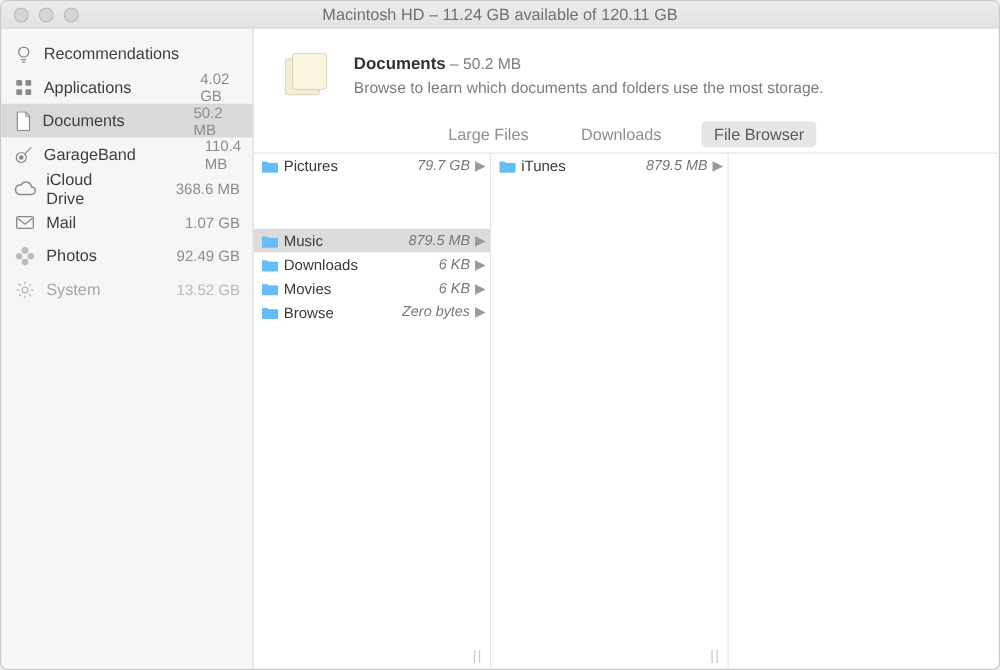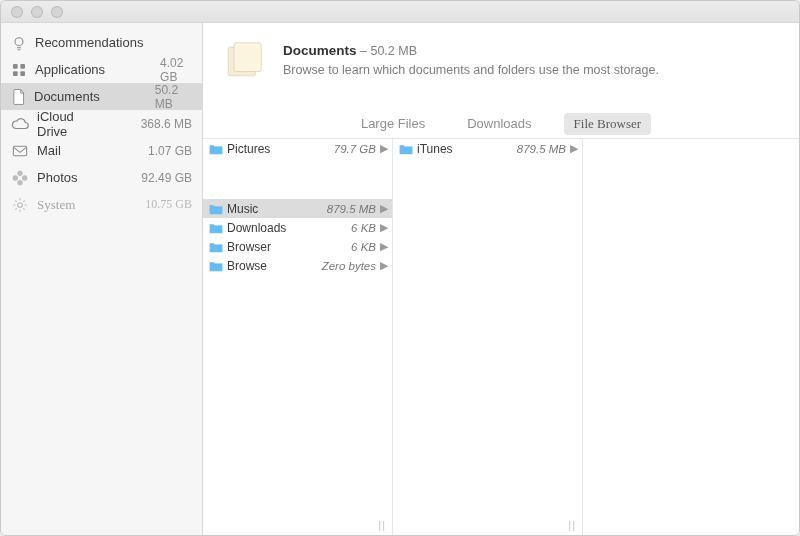--- a/index.html
+++ b/index.html
@@ -154,6 +154,7 @@
     <div class="traffic-light"></div>
     <div class="traffic-light"></div>
   </div>
+  <div class="titlebar-title">Macintosh HD – 11.24 GB available of 120.11 GB</div>
 </div>
 
 <div class="content">

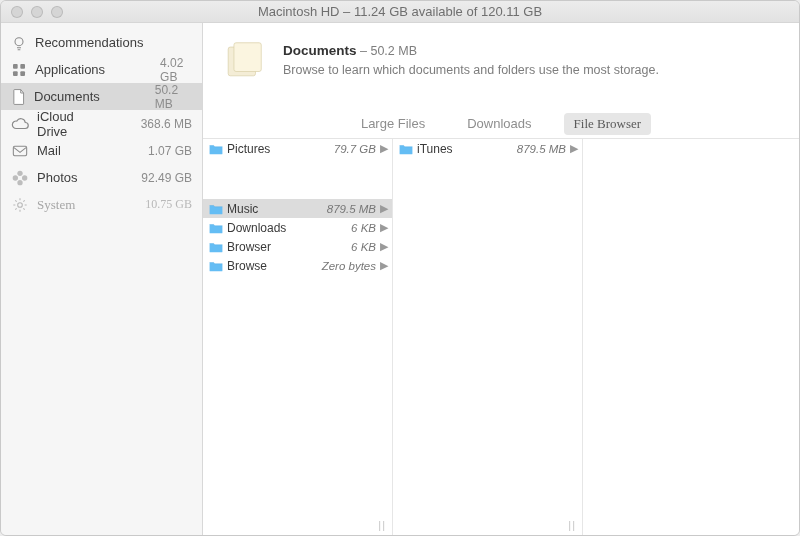--- a/index.html
+++ b/index.html
@@ -101,7 +101,6 @@
     border-bottom: 1px solid #e4e4e4;
     font-size: 13px;
     color: #8e8e8e;
-    margin-top: 16px;
   }
   .tab { padding: 3px 10px; border-radius: 4px; cursor: default; }
   .tab.selected { background: #e6e6e6; color: #5a5a5a; font-family: Liberation Serif, serif; }

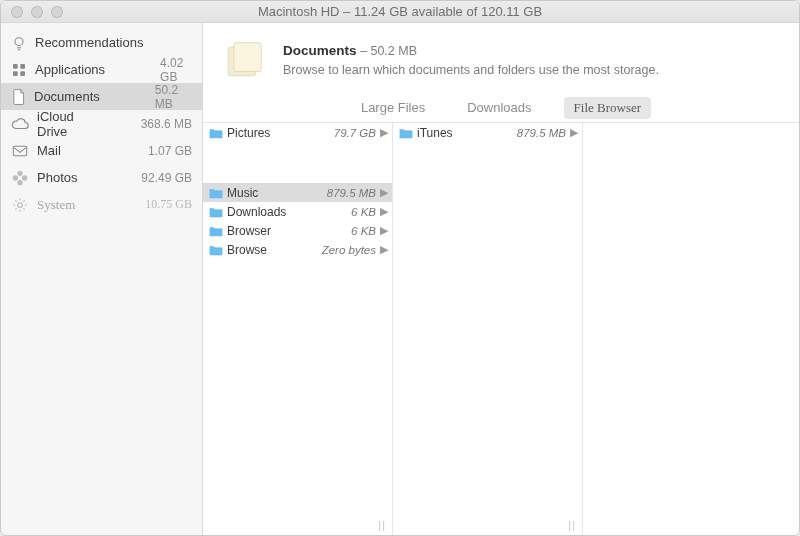--- a/index.html
+++ b/index.html
@@ -103,7 +103,7 @@
     color: #8e8e8e;
   }
   .tab { padding: 3px 10px; border-radius: 4px; cursor: default; }
-  .tab.selected { background: #e6e6e6; color: #5a5a5a; font-family: Liberation Serif, serif; }
+  .tab.selected { background: #e6e6e6; color: #5a5a5a; }
 
   
   .columns {

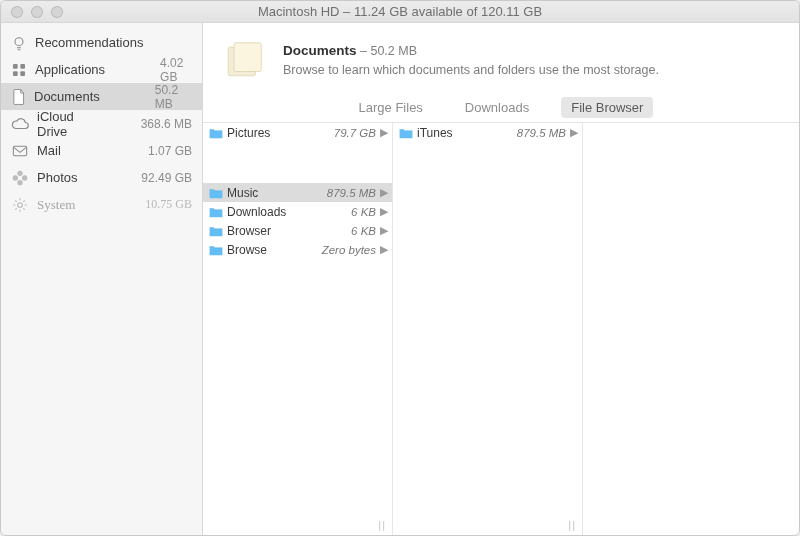--- a/index.html
+++ b/index.html
@@ -190,6 +190,17 @@
         </span>
     <span class="label">Documents</span>
     <span class="size">50.2 MB</span>
+  </div>
+      <div class="sidebar-item">
+    <span class="icon">
+          <svg width="16" height="16" viewBox="0 0 24 24" fill="none" stroke="#8a8a8a" stroke-width="1.4">
+            <circle cx="9" cy="15" r="6"></circle>
+            <circle cx="9" cy="15" r="2" fill="#8a8a8a"></circle>
+            <path d="M13 11 L21 3"></path>
+          </svg>
+        </span>
+    <span class="label">GarageBand</span>
+    <span class="size">110.4 MB</span>
   </div>
       <div class="sidebar-item">
     <span class="icon">

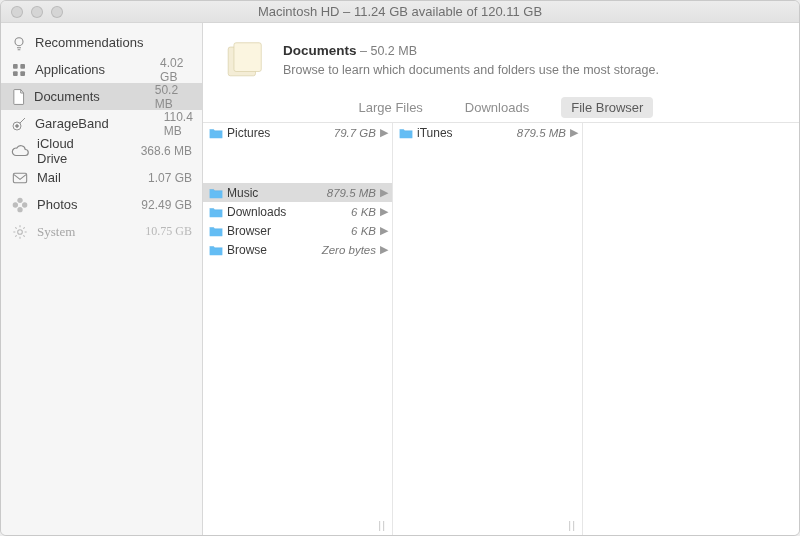--- a/index.html
+++ b/index.html
@@ -67,7 +67,7 @@
   .sidebar-item.selected {
     background: #d9d9d9;
   }
-  .sidebar-item.dim { color: #a6a6a6; font-family: Liberation Serif, serif; }
+  .sidebar-item.dim { color: #a6a6a6; }
   .sidebar-item.dim .size, .sidebar-item.dim .icon { color: #b8b8b8; }
 
   

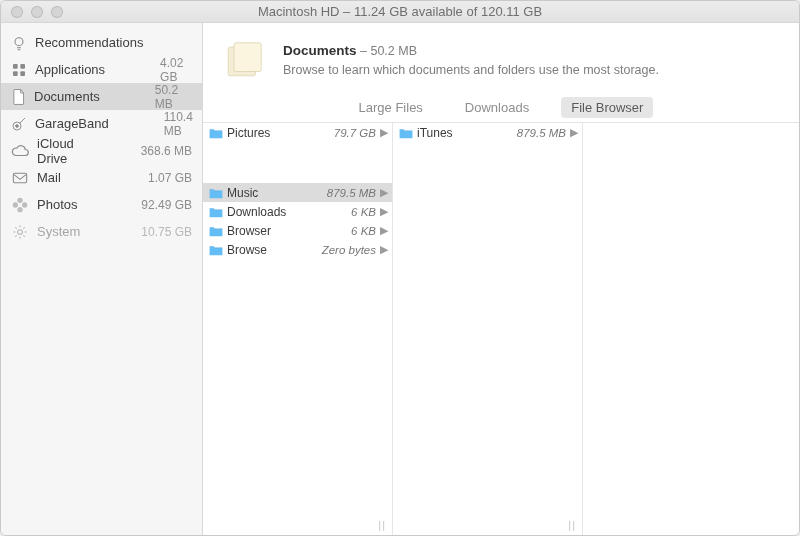--- a/index.html
+++ b/index.html
@@ -243,7 +243,7 @@
           </svg>
         </span>
     <span class="label">System</span>
-    <span class="size">10.75 GB</span>
+    <span class="size">13.52 GB</span>
   </div>
     </div>
 

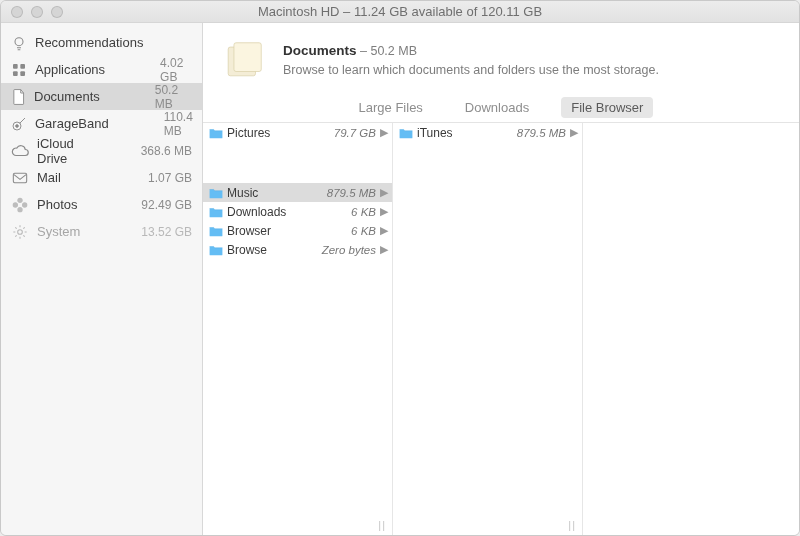--- a/index.html
+++ b/index.html
@@ -321,7 +321,7 @@
         <path d="M1 4 h7 l2 2 h13" fill="none" stroke="#3da3e3" stroke-width="0.6"></path>
       </svg>
     </span>
-    <span class="name">Browser</span>
+    <span class="name">Movies</span>
     <span class="sz">6 KB</span>
     <span class="chev">▶</span>
   </div>

